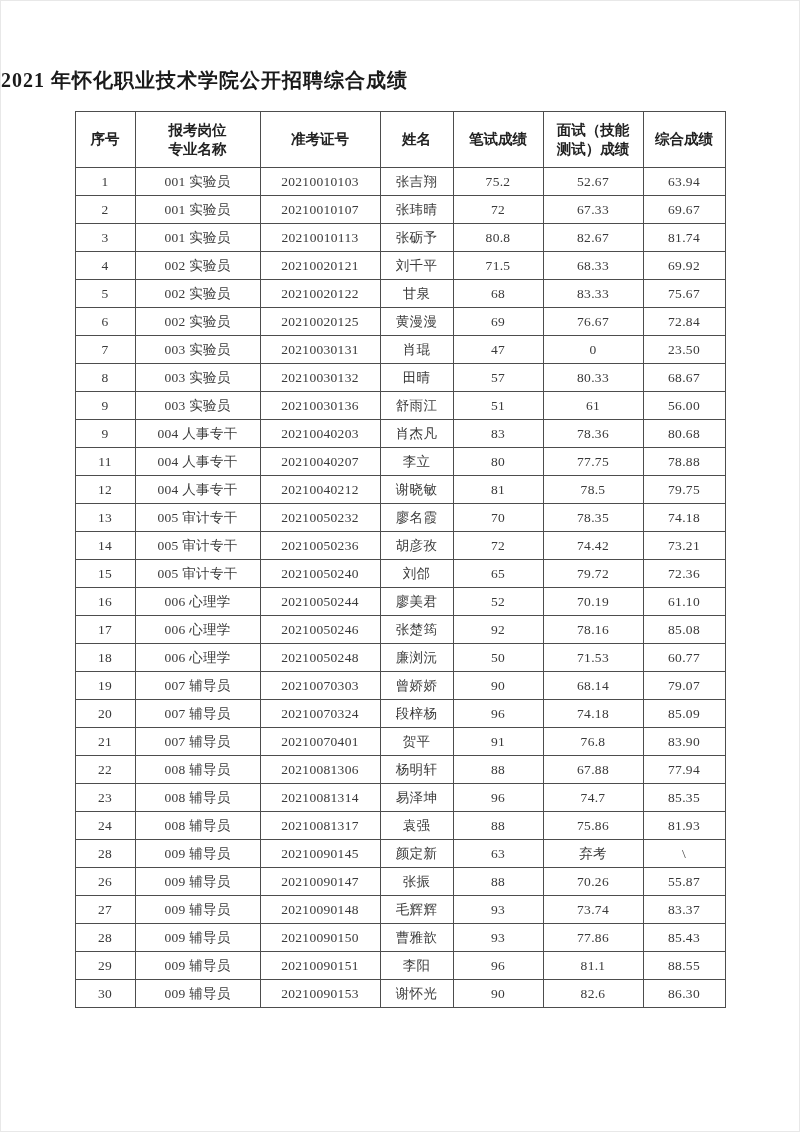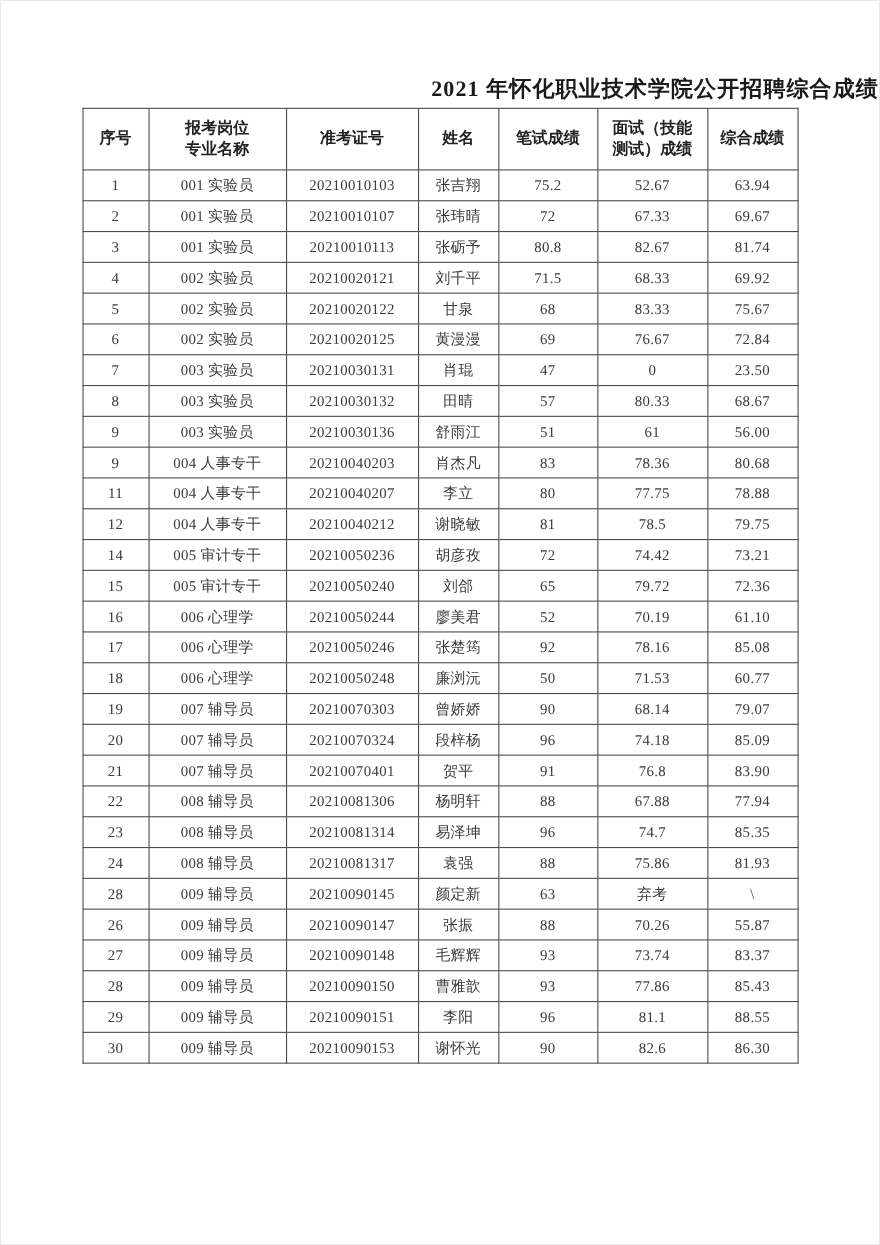--- a/index.html
+++ b/index.html
@@ -21,7 +21,7 @@
   .title {
     margin: 0;
     padding-top: 66px;
-    text-align: right;
+    text-align: left;
     font-size: 20px;
     font-weight: bold;
     letter-spacing: 1px;

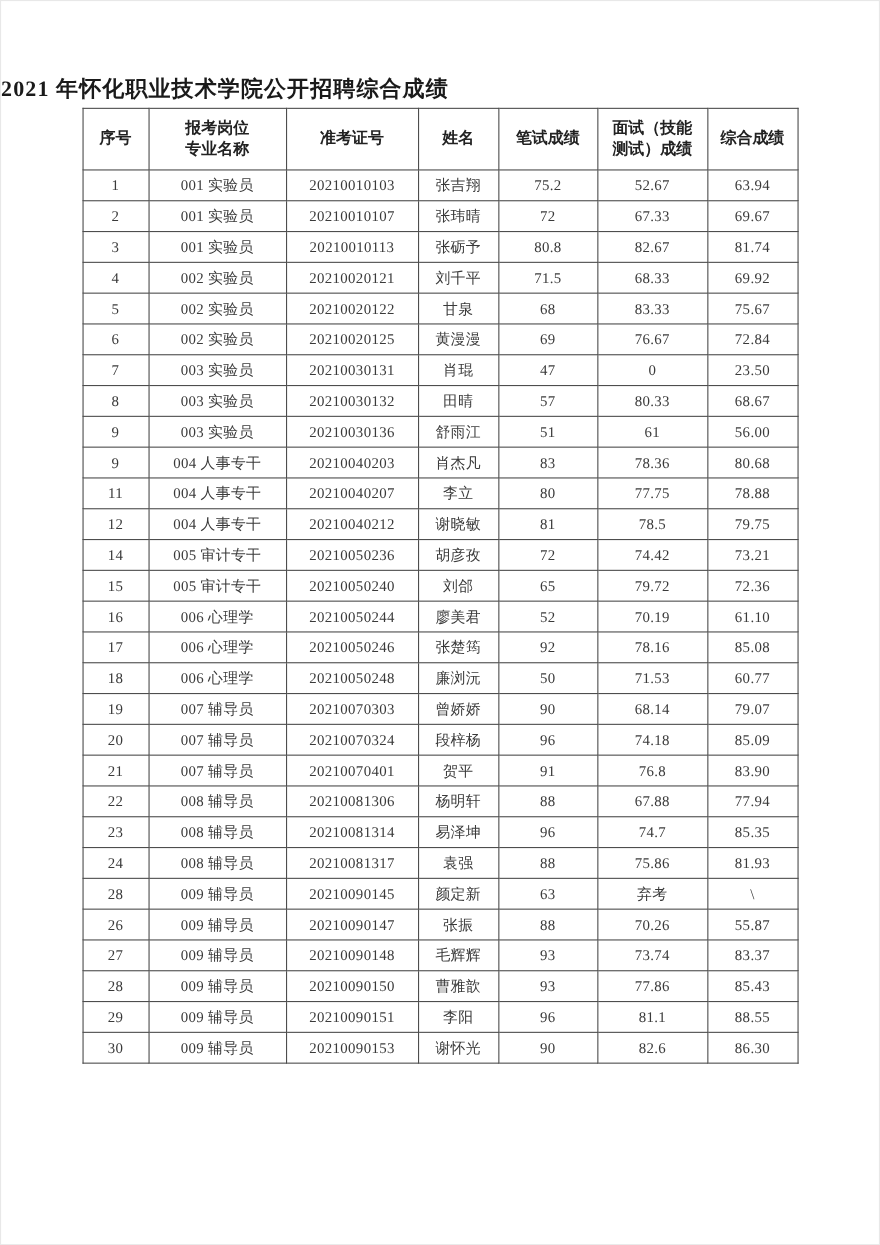--- a/index.html
+++ b/index.html
@@ -32,7 +32,7 @@
     border-collapse: collapse;
     table-layout: fixed;
     width: 650px;
-    margin: 4px auto 0 auto;
+    margin: 17px auto 0 auto;
   }
   table.scores th,
   table.scores td {

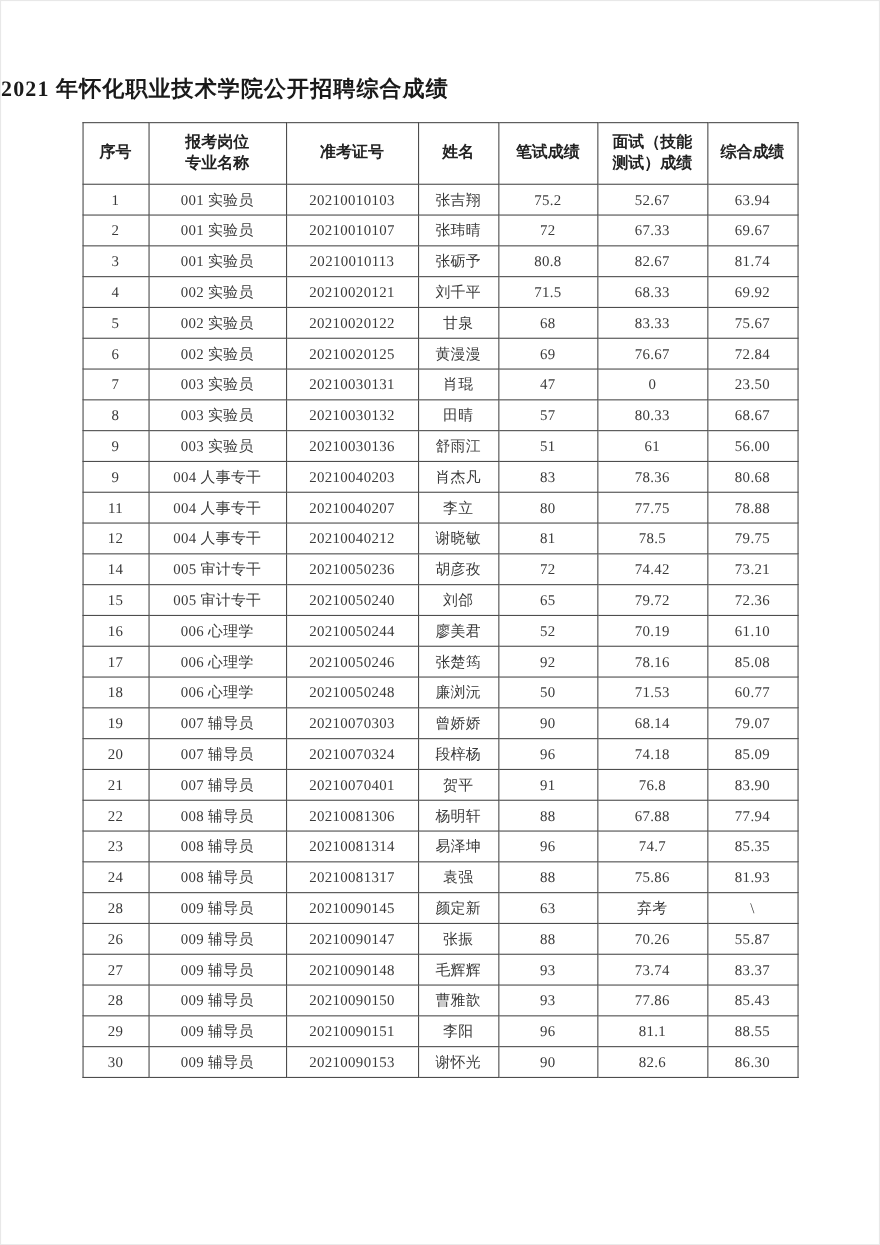--- a/index.html
+++ b/index.html
@@ -219,6 +219,15 @@
           <td>79.75</td>
         </tr>
         <tr>
+          <td>13</td>
+          <td>005 审计专干</td>
+          <td>20210050232</td>
+          <td>廖名霞</td>
+          <td>70</td>
+          <td>78.35</td>
+          <td>74.18</td>
+        </tr>
+        <tr>
           <td>14</td>
           <td>005 审计专干</td>
           <td>20210050236</td>

